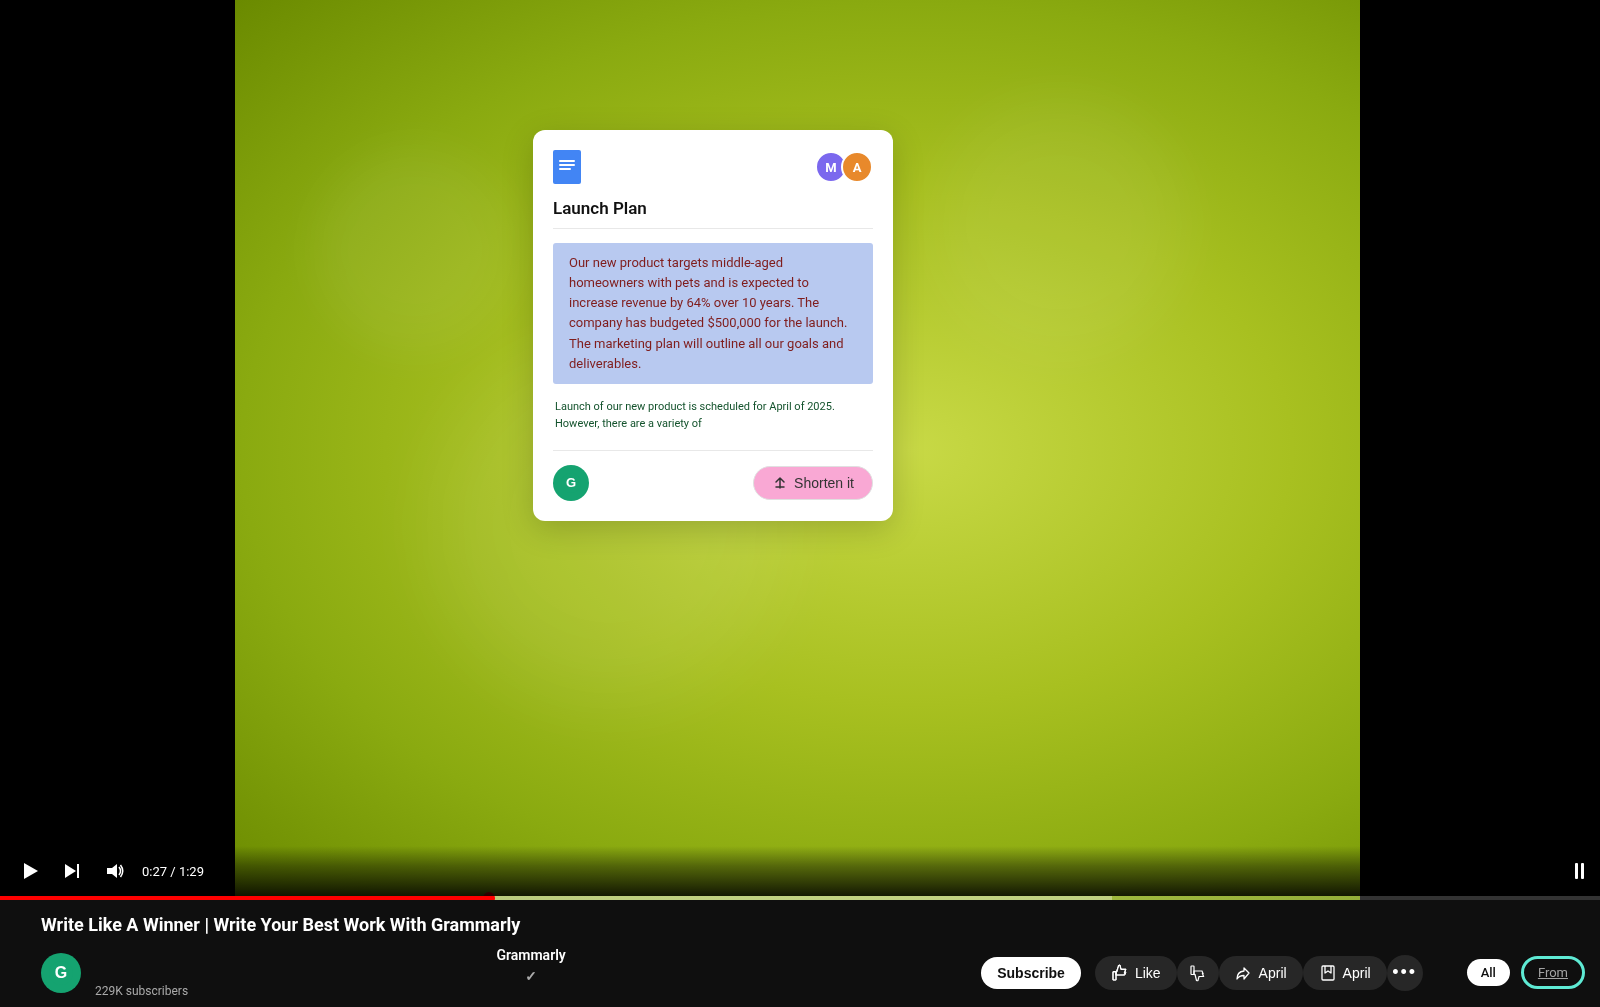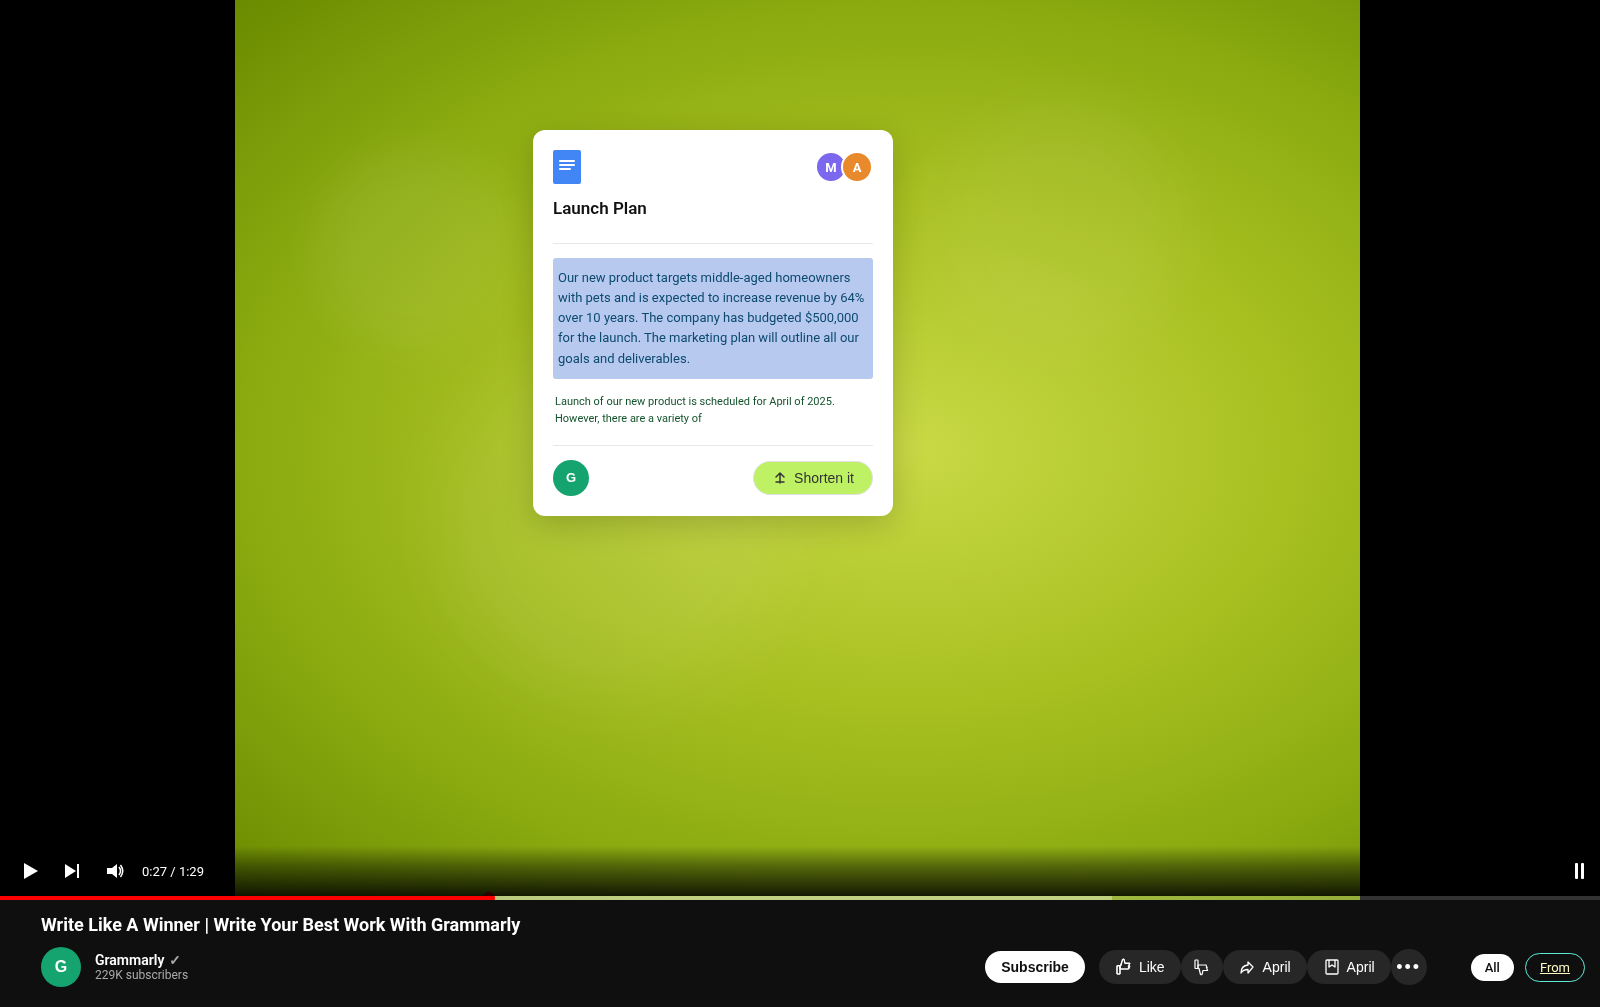--- a/index.html
+++ b/index.html
@@ -119,7 +119,7 @@
       font-weight: 600;
       margin-bottom: 14px;
       color: #111;
-      padding-bottom: 25px;
+      padding-bottom: 10px;
       border-bottom: 1px solid #e8e8e8;
     }
 

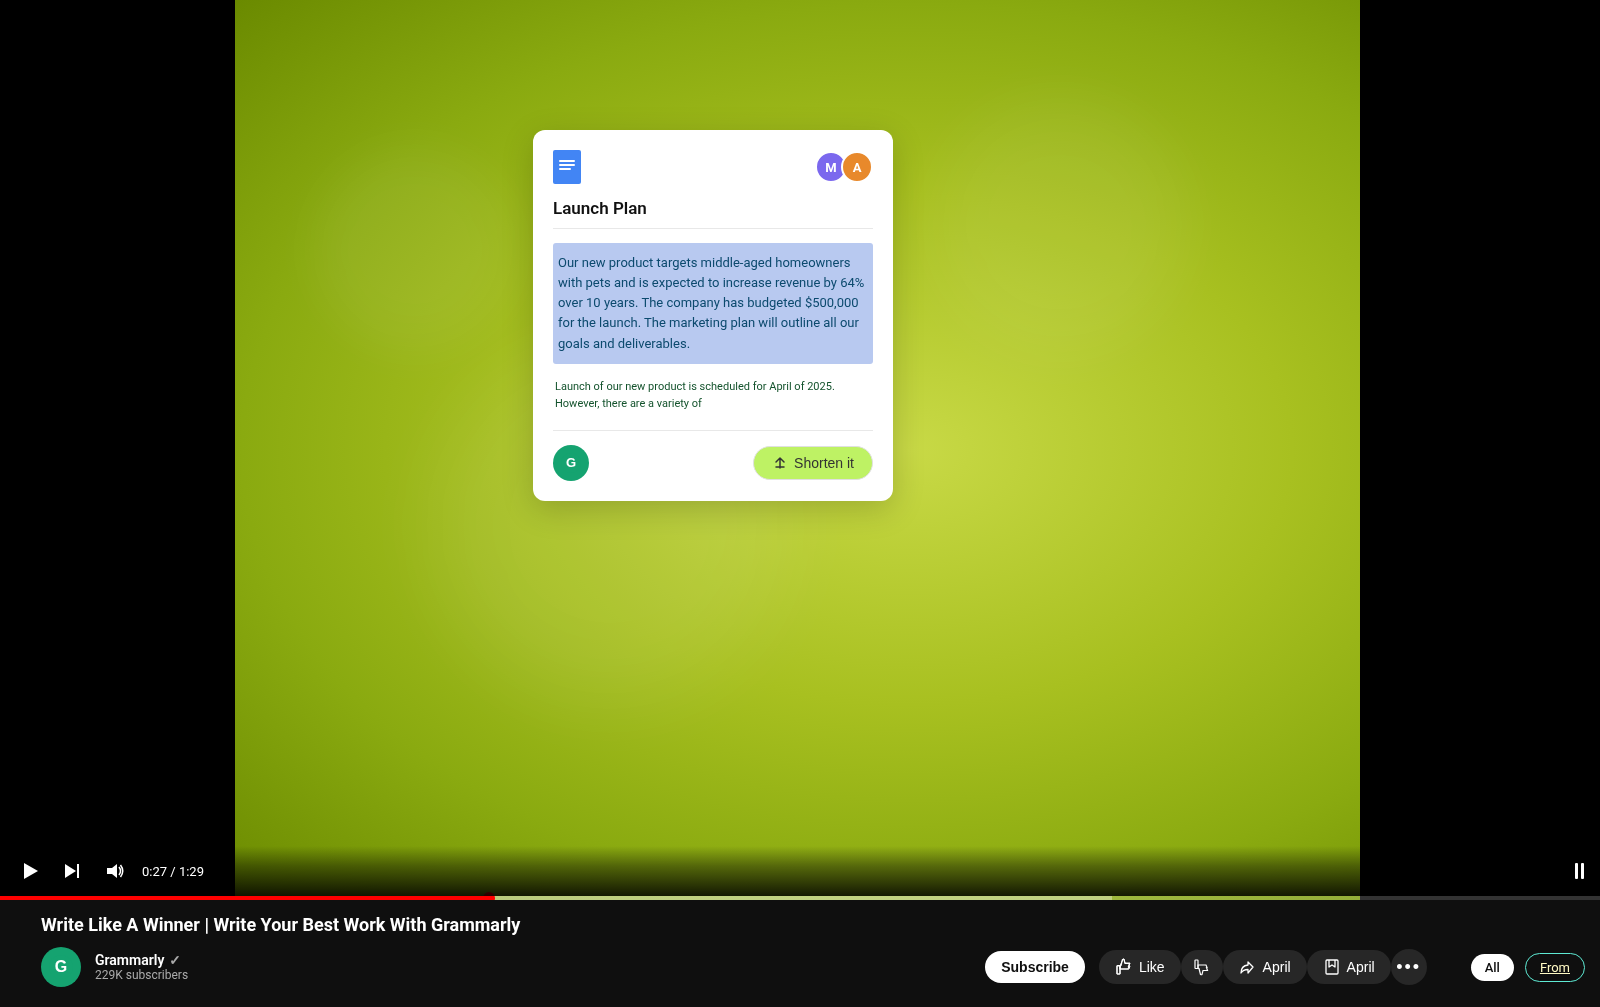--- a/index.html
+++ b/index.html
@@ -126,10 +126,10 @@
     .doc-text-highlighted {
       background: #b8c9f0;
       border-radius: 3px;
-      padding: 10px 5px;
+      padding: 10px 16px;
       font-size: 13px;
       line-height: 1.55;
-      color: #0c4a6e;
+      color: #7f1d1d;
       margin-bottom: 14px;
     }
 

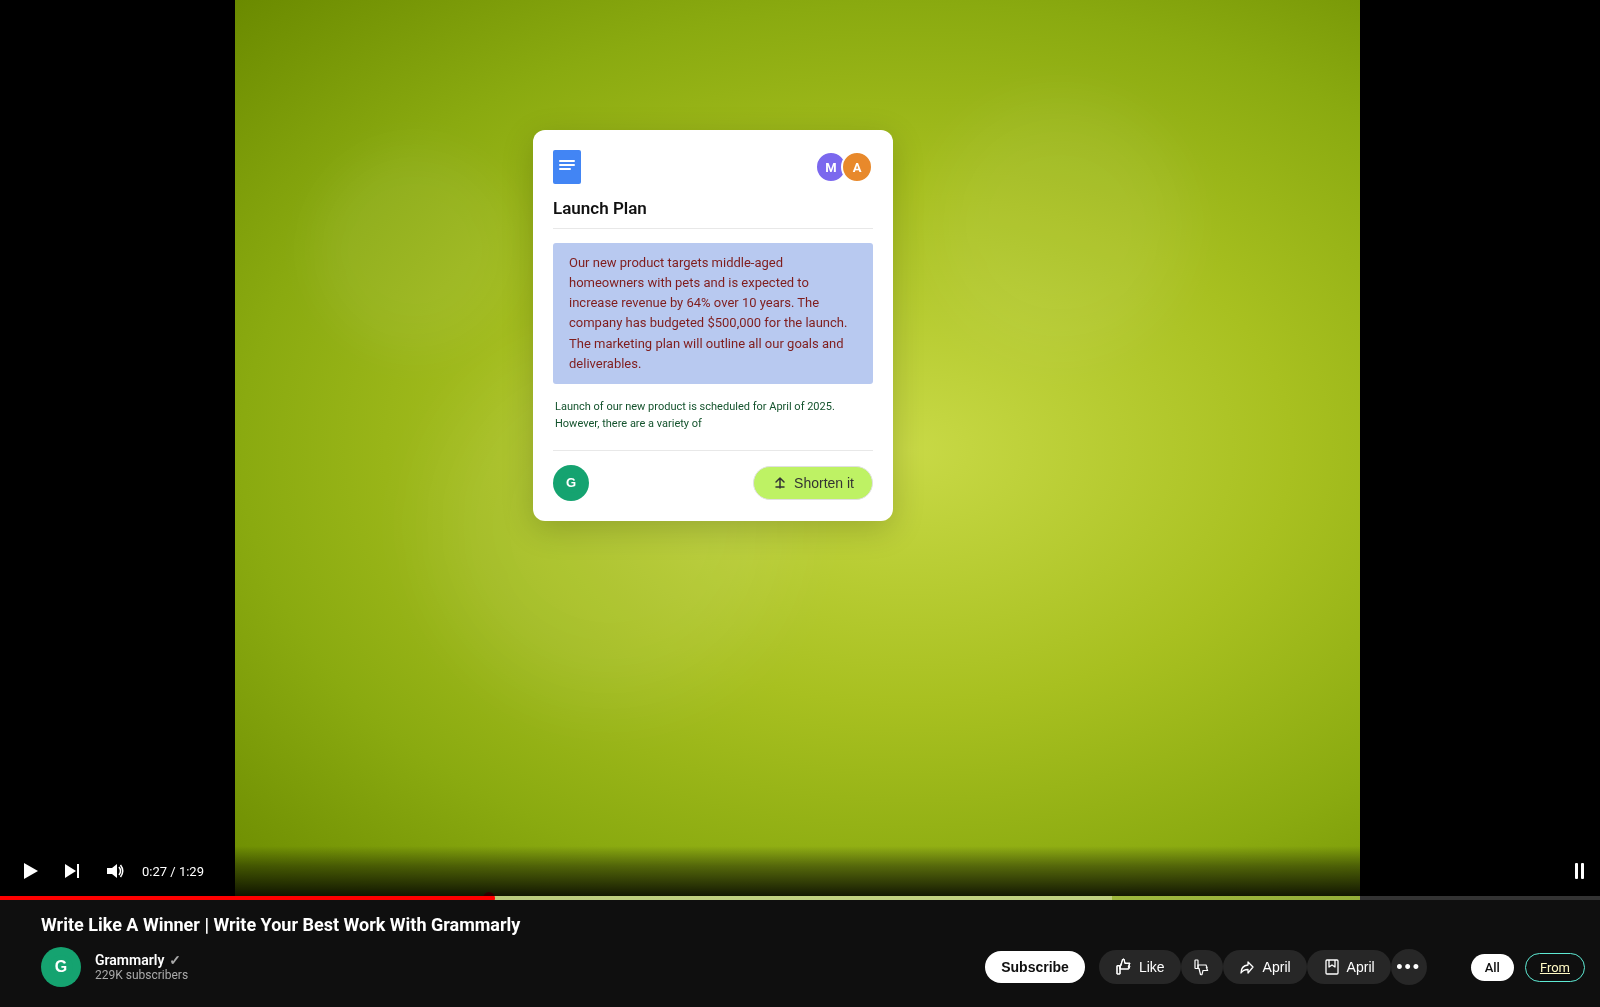--- a/index.html
+++ b/index.html
@@ -160,7 +160,7 @@
     }
 
     .shorten-btn {
-      background: #bef264;
+      background: #f9a8d4;
       border: 1px solid #e0e0e0;
       border-radius: 20px;
       padding: 8px 18px;

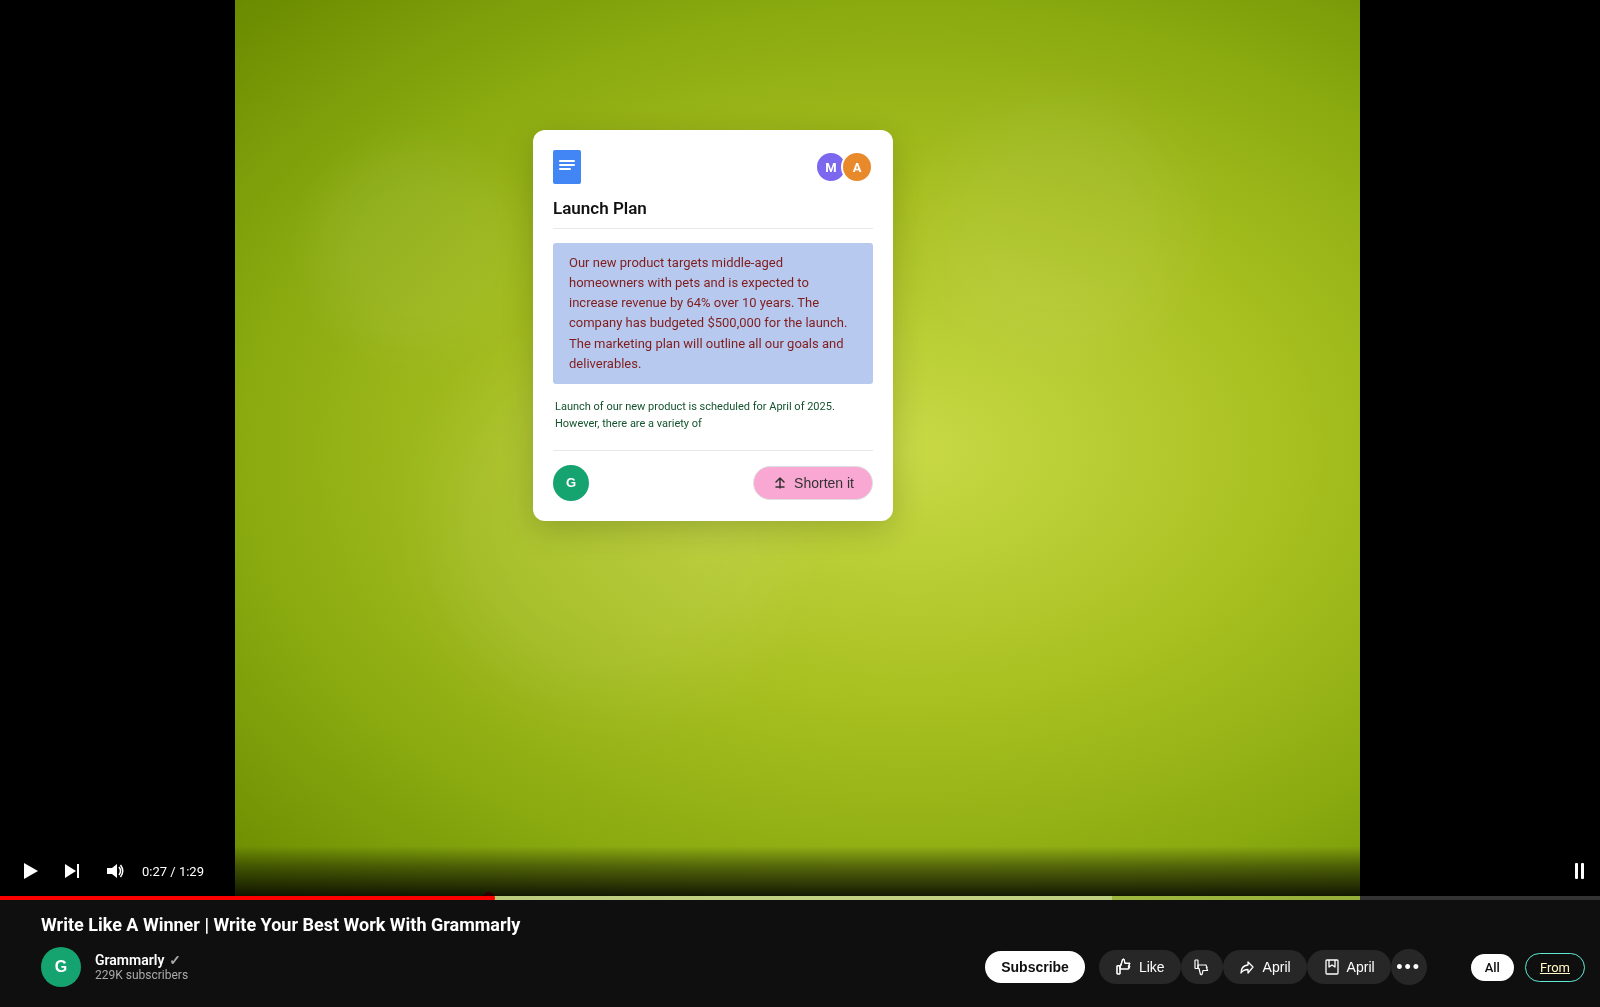--- a/index.html
+++ b/index.html
@@ -282,7 +282,7 @@
       font-size: 14px;
       font-weight: 600;
       color: #fff;
-      display: flex; align-items: center; gap: 5px;
+      display: flex; align-items: center; gap: 5px; flex-direction: column;
     }
 
     .verified-badge {

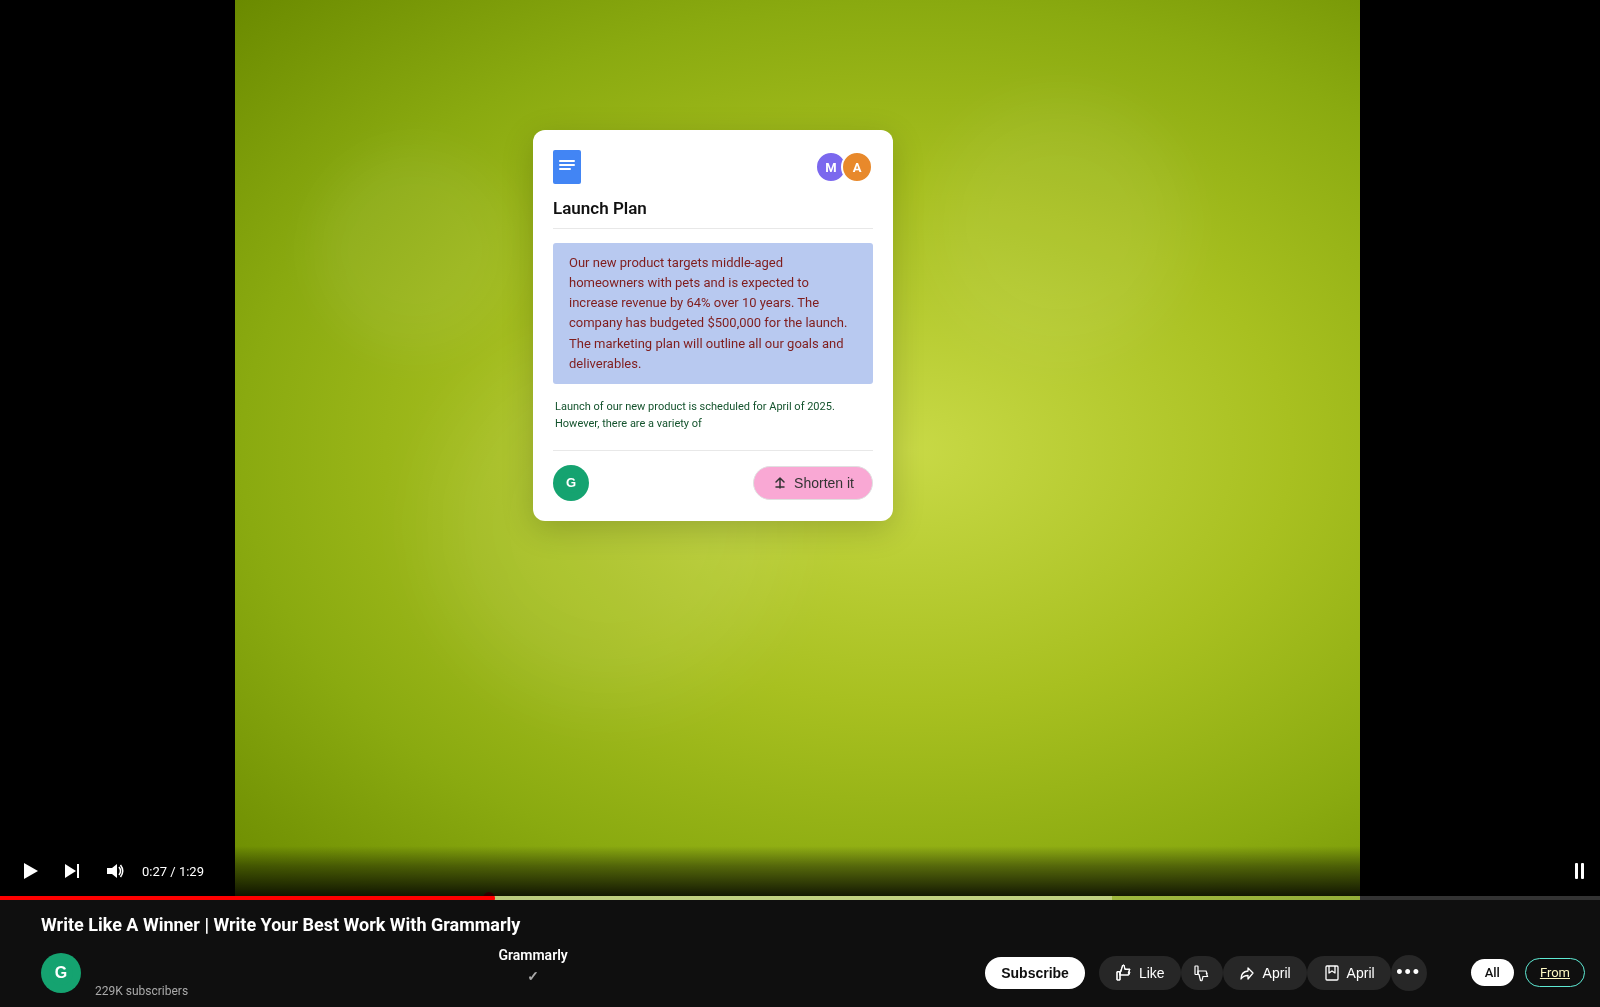--- a/index.html
+++ b/index.html
@@ -346,8 +346,8 @@
 
     .chip-outline {
       background: transparent;
-      border: 1px solid #5eead4;
-      color: #fef9c3;
+      border: 3px solid #5eead4;
+      color: #a3a3a3;
       border-radius: 20px;
       padding: 6px 14px;
       font-size: 13px;

